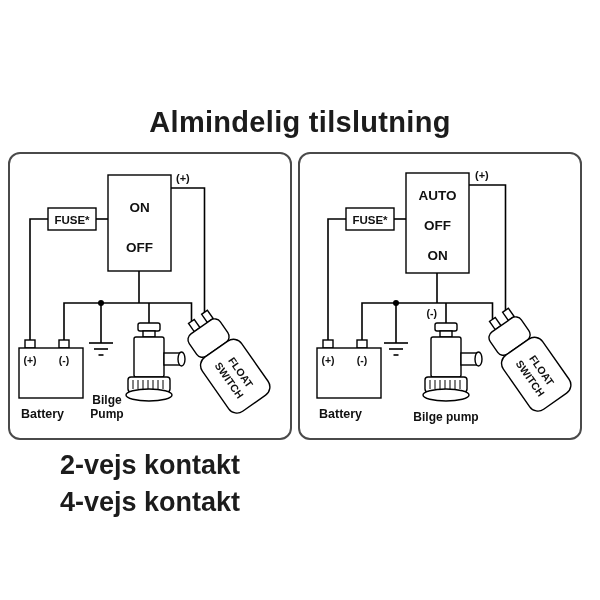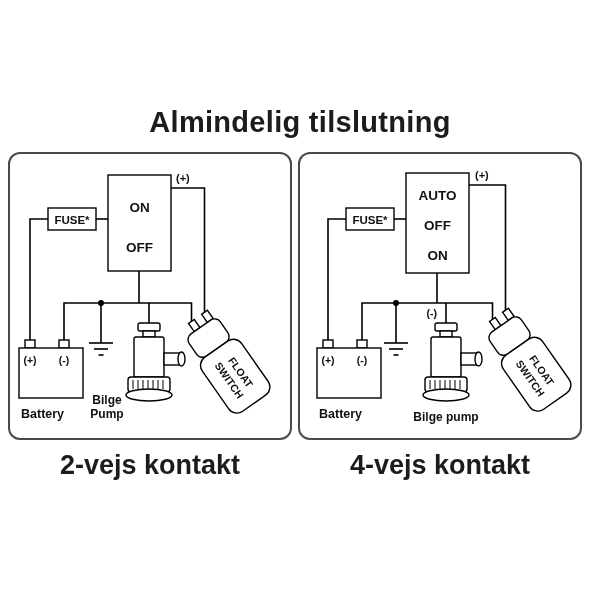--- a/index.html
+++ b/index.html
@@ -19,7 +19,7 @@
     display:flex; align-items:center; justify-content:center;
   }
   .panel svg { display:block; }
-  .captions { position:absolute; top:450px; left:8px; display:flex; gap:6px; }
+  .captions { position:absolute; top:450px; left:8px; display:flex; gap:6px;flex-direction:column; }
   .caption {
     width:284px; text-align:center; font-size:27px; font-weight:bold;
     color:#1c1c1c;

